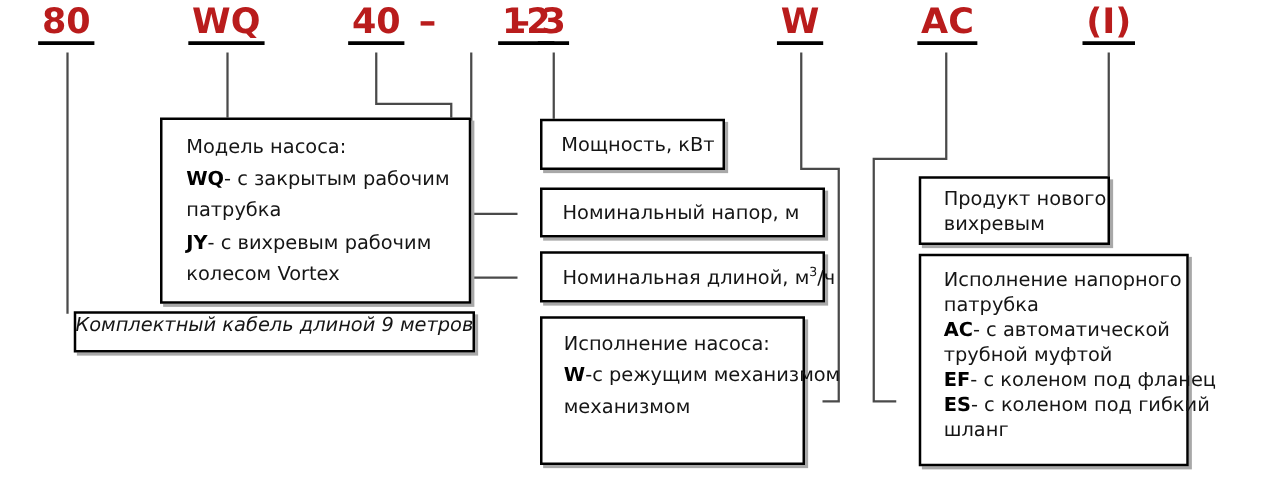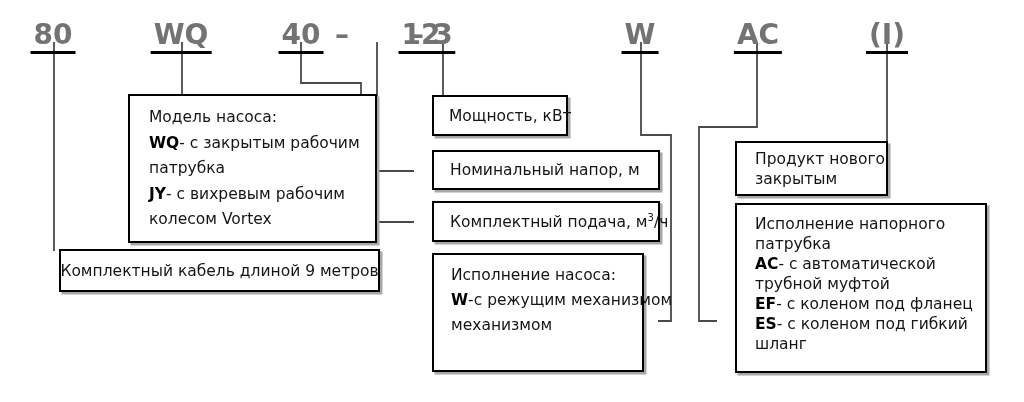--- a/index.html
+++ b/index.html
@@ -16,10 +16,10 @@
   #connector-svg polyline{fill:none;stroke:#4a4a4a;stroke-width:1.8;}
   
   .token{
-    position:absolute;top:19px;
+    position:absolute;top:1px;
     transform:translateX(-50%);
     font-weight:bold;font-size:28px;line-height:31px;
-    color:#737373;white-space:nowrap;
+    color:#b91c1c;white-space:nowrap;
   }
   .token.u{border-bottom:3.5px solid #000;padding:0 3px 1px 3px;}
   #tok-0{left:53px;}  #tok-1{left:181px;} #tok-2{left:301px;}

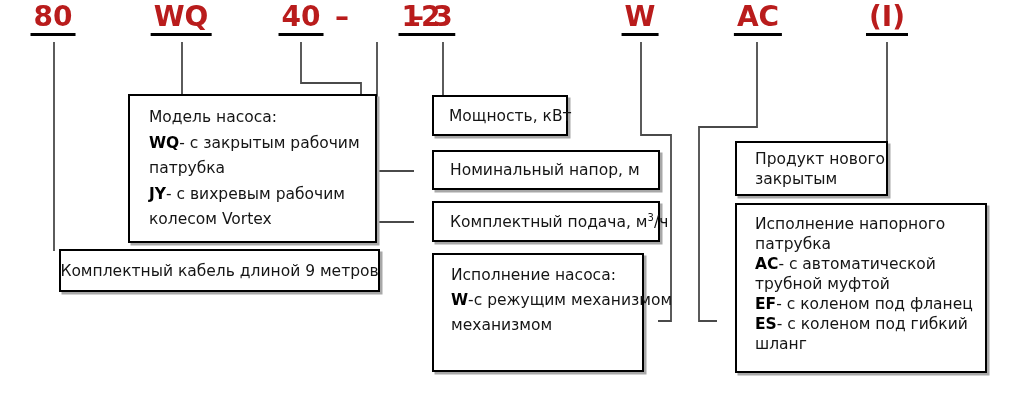--- a/index.html
+++ b/index.html
@@ -37,7 +37,7 @@
   .box sup{font-size:10px;line-height:0;}
   .bline{white-space:nowrap;}
   #box-pump-model {left:108px;top:94px; width:249px;height:149px;line-height:25.5px;padding:9px 6px 0 19px;}
-  #box-power      {left:412px;top:95px; width:136px;height:41px; display:flex;align-items:center;padding-left:15px;}
+  #box-power      {left:412px;top:95px; width:148px;height:41px; display:flex;align-items:center;padding-left:15px;}
   #box-head       {left:412px;top:150px;width:228px;height:40px; display:flex;align-items:center;padding-left:16px;}
   #box-flow       {left:412px;top:201px;width:228px;height:41px; display:flex;align-items:center;padding-left:16px;}
   #box-pump-design{left:412px;top:253px;width:212px;height:119px;line-height:25px;padding:8px 6px 0 17px;}

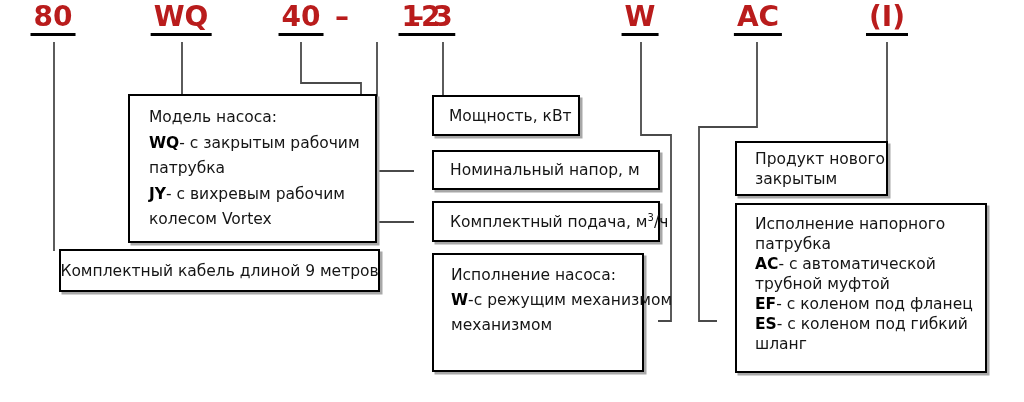--- a/index.html
+++ b/index.html
@@ -87,7 +87,7 @@
     </div>
   <div class="box" id="box-newgen">
       <div class="bline"><span>Продукт нового</span></div>
-      <div class="bline"><span>закрытым</span></div>
+      <div class="bline"><span>вихревым</span></div>
     </div>
   <div class="box" id="box-outlet">
       <div class="bline"><span>Исполнение напорного</span></div>

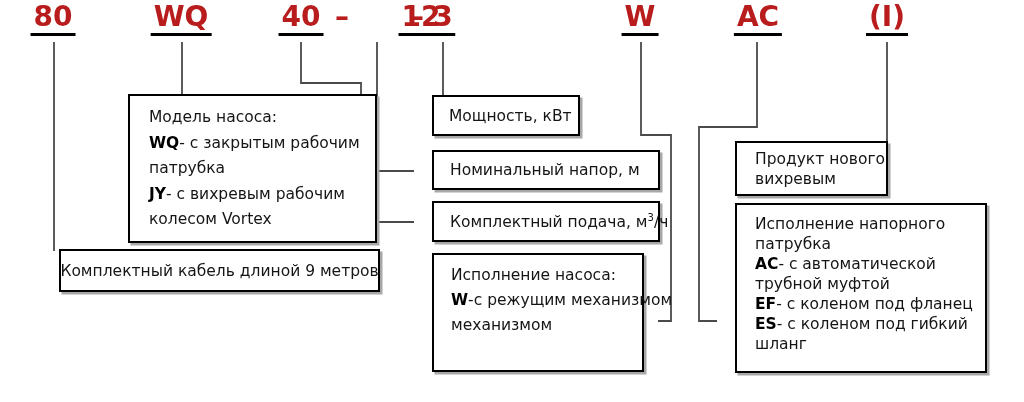--- a/index.html
+++ b/index.html
@@ -75,7 +75,7 @@
       <div class="bline"><span>Номинальный напор, м</span></div>
     </div>
   <div class="box" id="box-flow">
-      <div class="bline"><span>Комплектный подача, м</span><sup>3</sup><span>/ч</span></div>
+      <div class="bline"><span>Номинальная длиной, м</span><sup>3</sup><span>/ч</span></div>
     </div>
   <div class="box" id="box-pump-design">
       <div class="bline"><span>Исполнение насоса:</span></div>

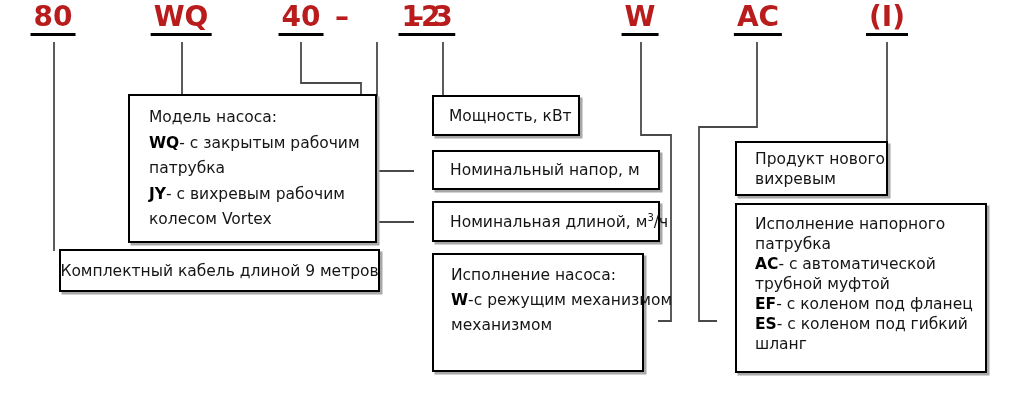--- a/index.html
+++ b/index.html
@@ -43,7 +43,7 @@
   #box-pump-design{left:412px;top:253px;width:212px;height:119px;line-height:25px;padding:8px 6px 0 17px;}
   #box-cable      {left:39px; top:249px;width:321px;height:43px; display:flex;align-items:center;justify-content:center;}
   #box-newgen     {left:715px;top:141px;width:153px;height:55px; line-height:19.5px;padding:7px 4px 0 18px;}
-  #box-outlet     {left:715px;top:203px;width:252px;height:170px;line-height:20px;padding:9px 4px 0 18px;}
+  #box-outlet     {left:715px;top:203px;width:216px;height:170px;line-height:20px;padding:9px 4px 0 18px;}
 </style>
 </head>
 <body>

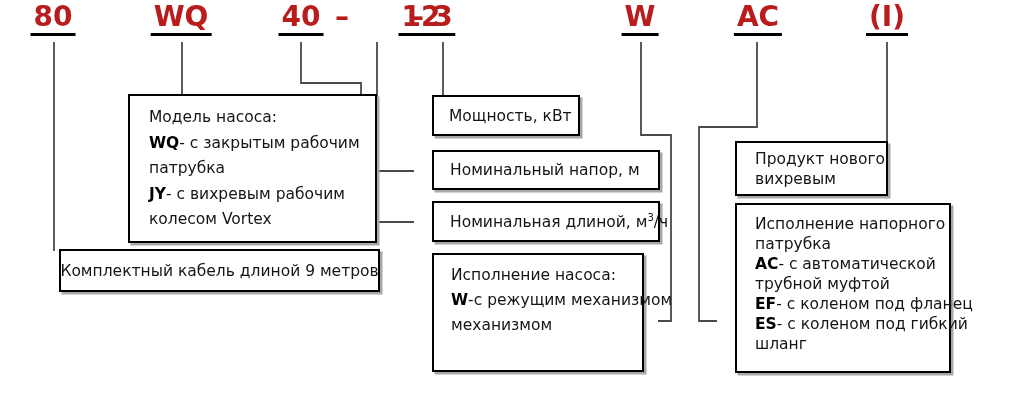--- a/index.html
+++ b/index.html
@@ -41,7 +41,7 @@
   #box-head       {left:412px;top:150px;width:228px;height:40px; display:flex;align-items:center;padding-left:16px;}
   #box-flow       {left:412px;top:201px;width:228px;height:41px; display:flex;align-items:center;padding-left:16px;}
   #box-pump-design{left:412px;top:253px;width:212px;height:119px;line-height:25px;padding:8px 6px 0 17px;}
-  #box-cable      {left:39px; top:249px;width:321px;height:43px; display:flex;align-items:center;justify-content:center;}
+  #box-cable      {left:39px; top:249px;width:321px;height:33px; display:flex;align-items:flex-start;justify-content:center;font-style:italic;}
   #box-newgen     {left:715px;top:141px;width:153px;height:55px; line-height:19.5px;padding:7px 4px 0 18px;}
   #box-outlet     {left:715px;top:203px;width:216px;height:170px;line-height:20px;padding:9px 4px 0 18px;}
 </style>

